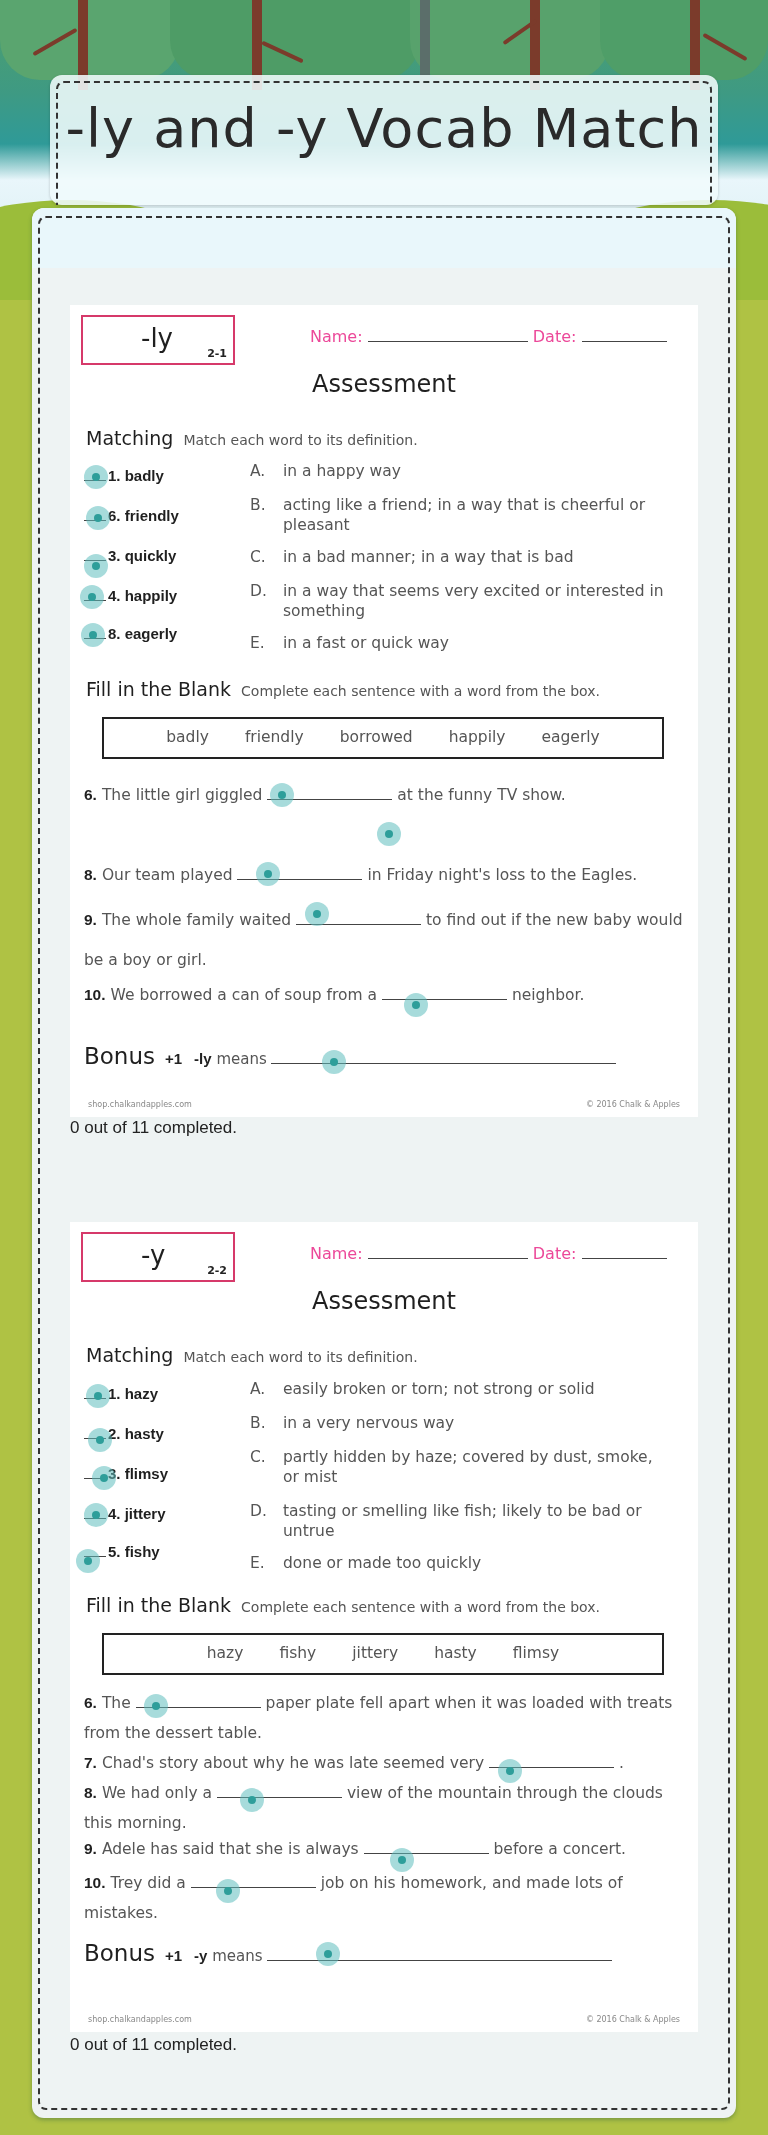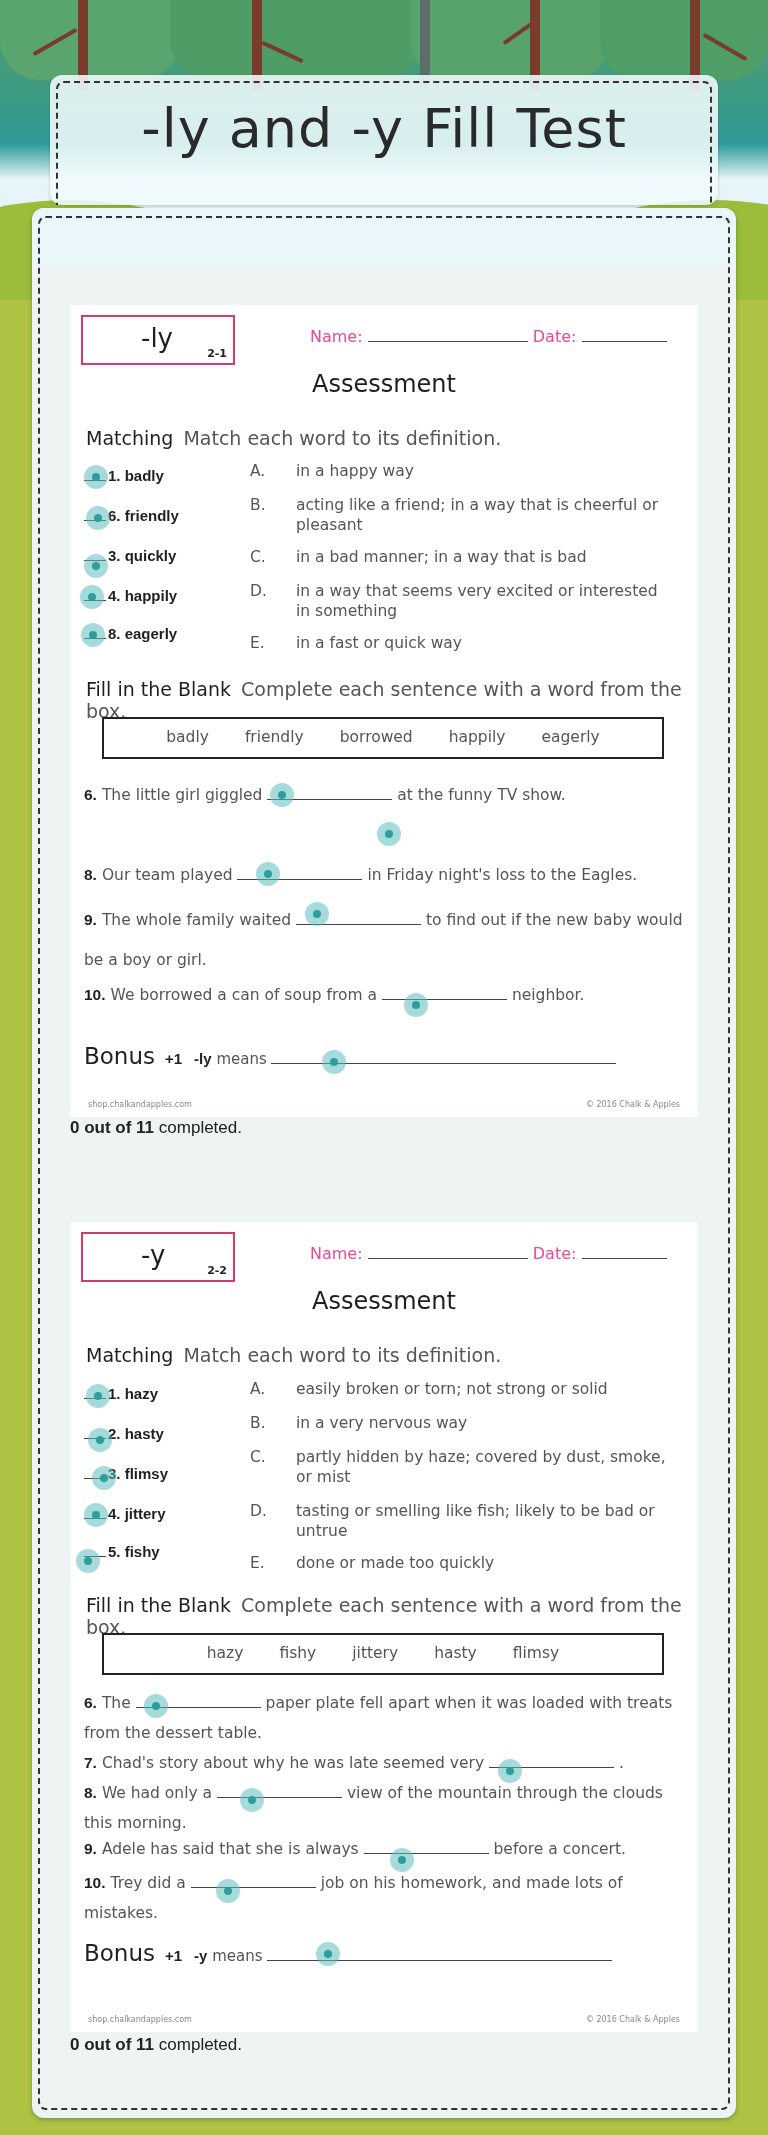--- a/index.html
+++ b/index.html
@@ -160,7 +160,7 @@
 
 <div class="title-banner">
   <div class="dash"></div>
-  <h1>-ly and -y Fill Test</h1>
+  <h1>-ly and -y Vocab Match</h1>
 </div>
 
 <div class="main-card">

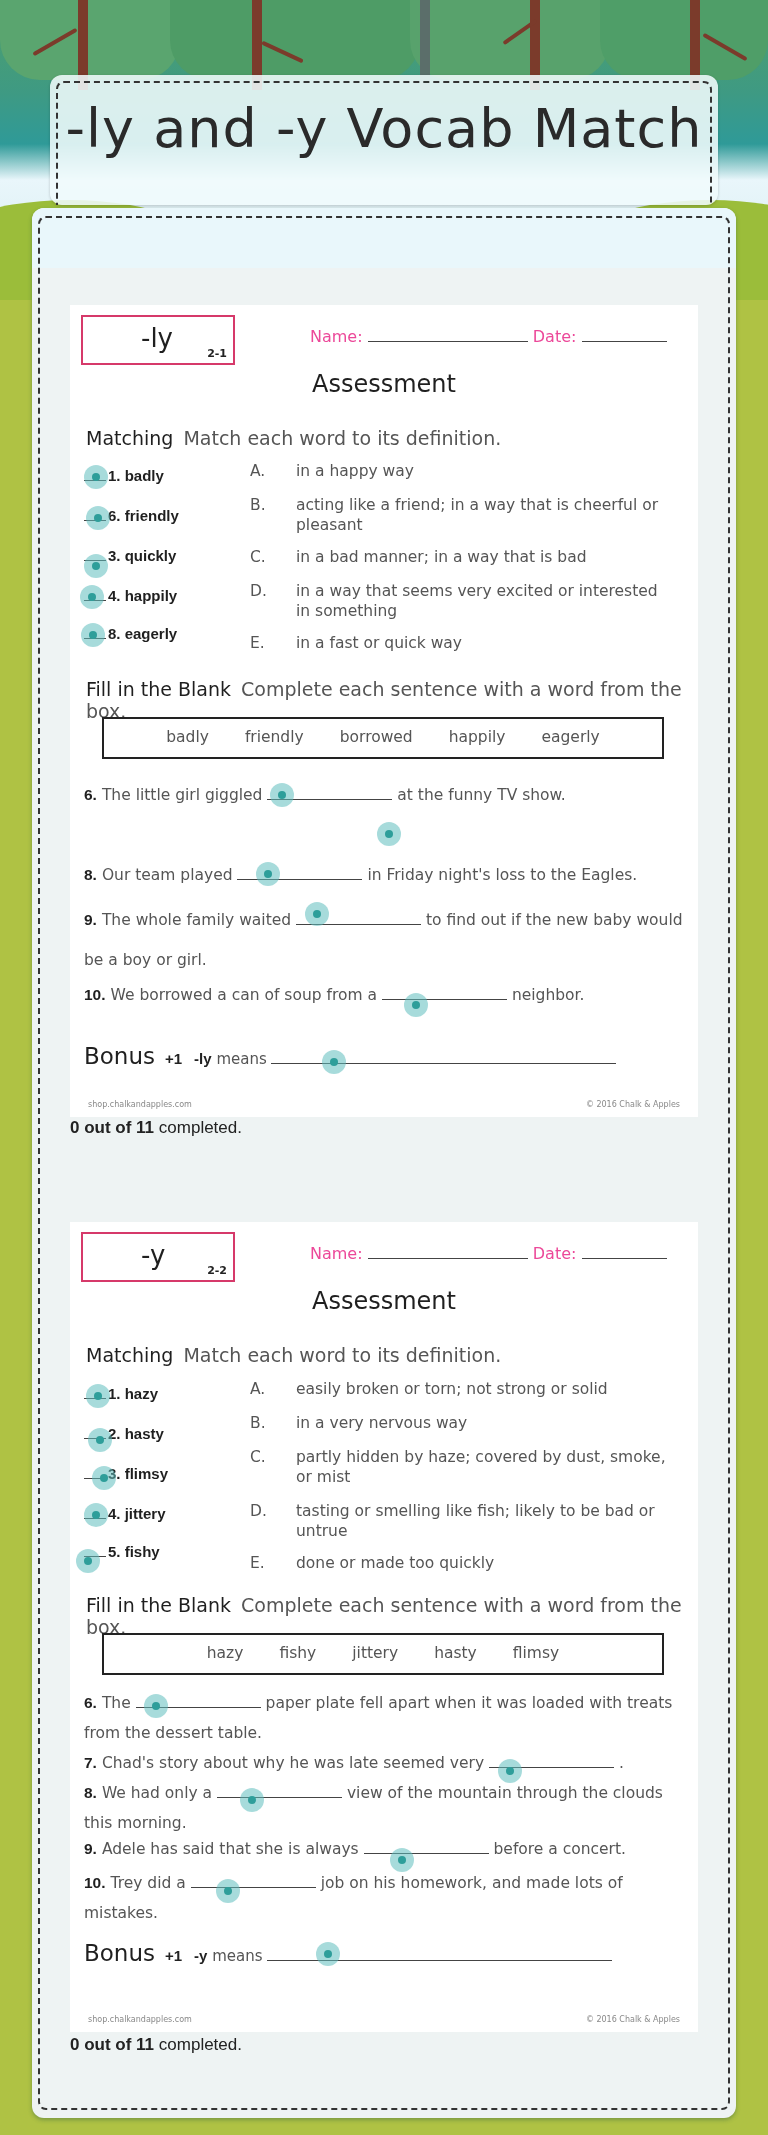--- a/index.html
+++ b/index.html
@@ -88,7 +88,7 @@
   .section-head {
     position: absolute; left: 16px; font-size: 19px; color: #1f1f1f;
   }
-  .section-head .sub { font-size: 19px; color: #555; margin-left: 4px; }
+  .section-head .sub { font-size: 14px; color: #555; margin-left: 4px; }
   .match-word {
     position: absolute; left: 14px; font-size: 15px; font-weight: bold; color: #1f1f1f;
     font-family: "Liberation Sans", sans-serif;

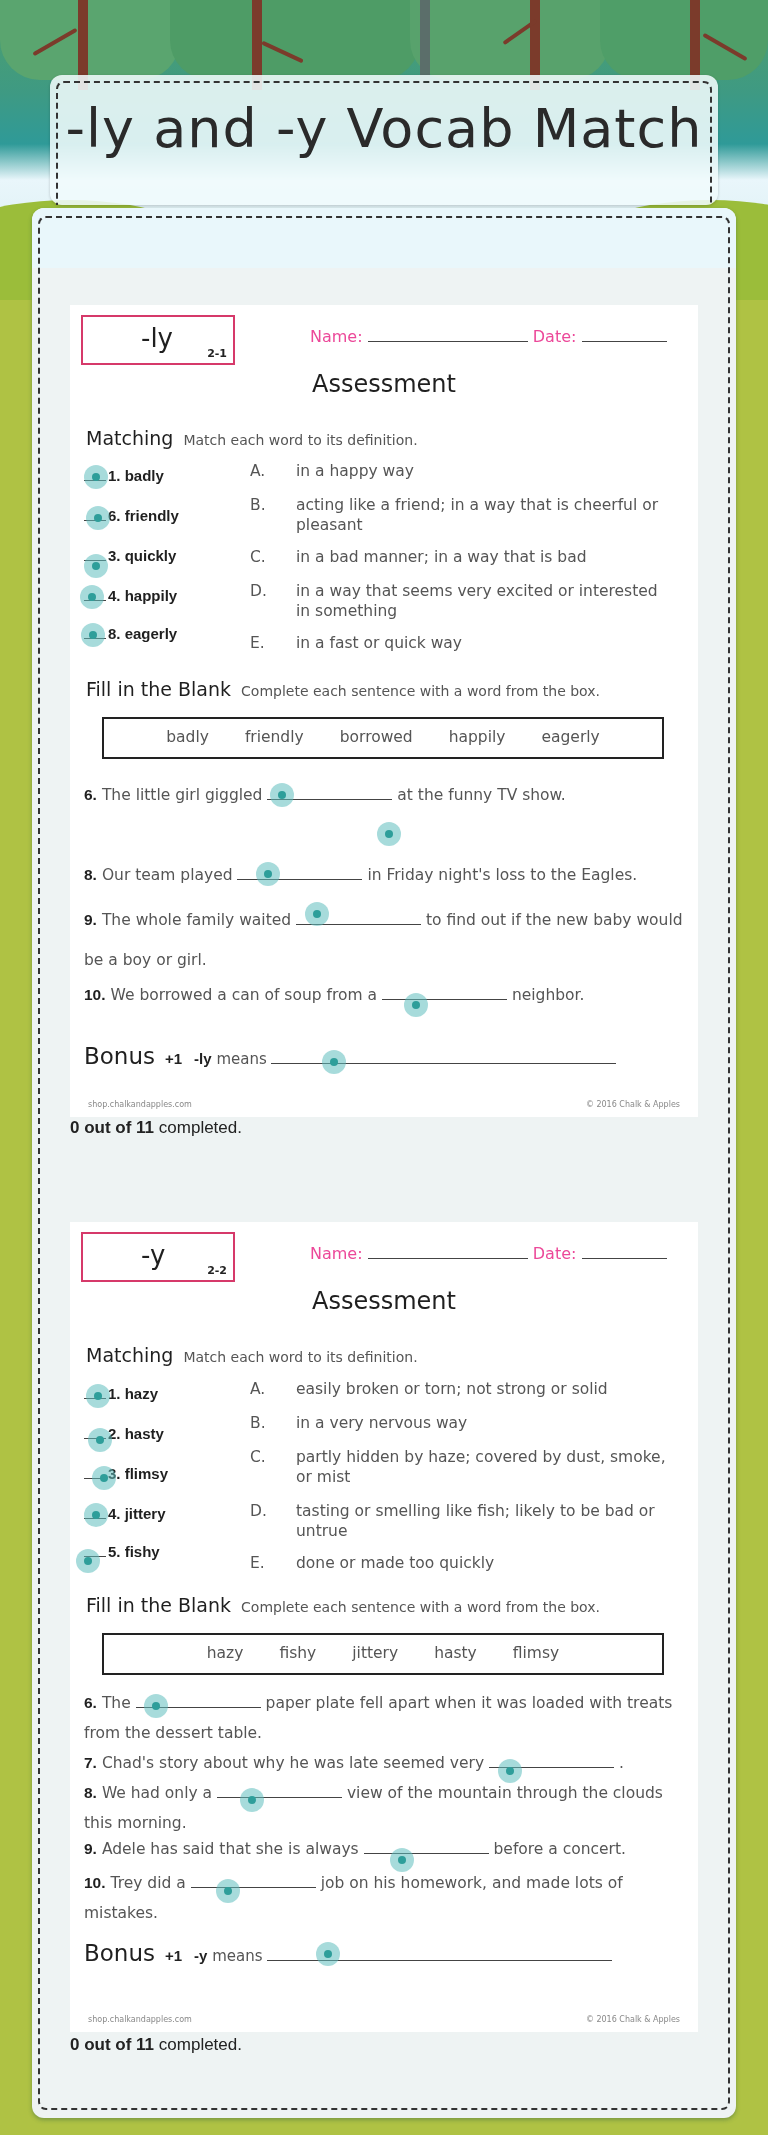--- a/index.html
+++ b/index.html
@@ -98,7 +98,7 @@
     position: absolute; left: 180px; width: 420px; font-size: 15.5px; color: #555; line-height: 20px;
   }
   .def .letter { position: absolute; left: 0; top: 0; }
-  .def .text { display: block; margin-left: 46px; }
+  .def .text { display: block; margin-left: 33px; }
   .word-box {
     position: absolute; left: 32px; width: 562px; height: 42px;
     border: 2.5px solid #222; text-align: center; line-height: 37px;

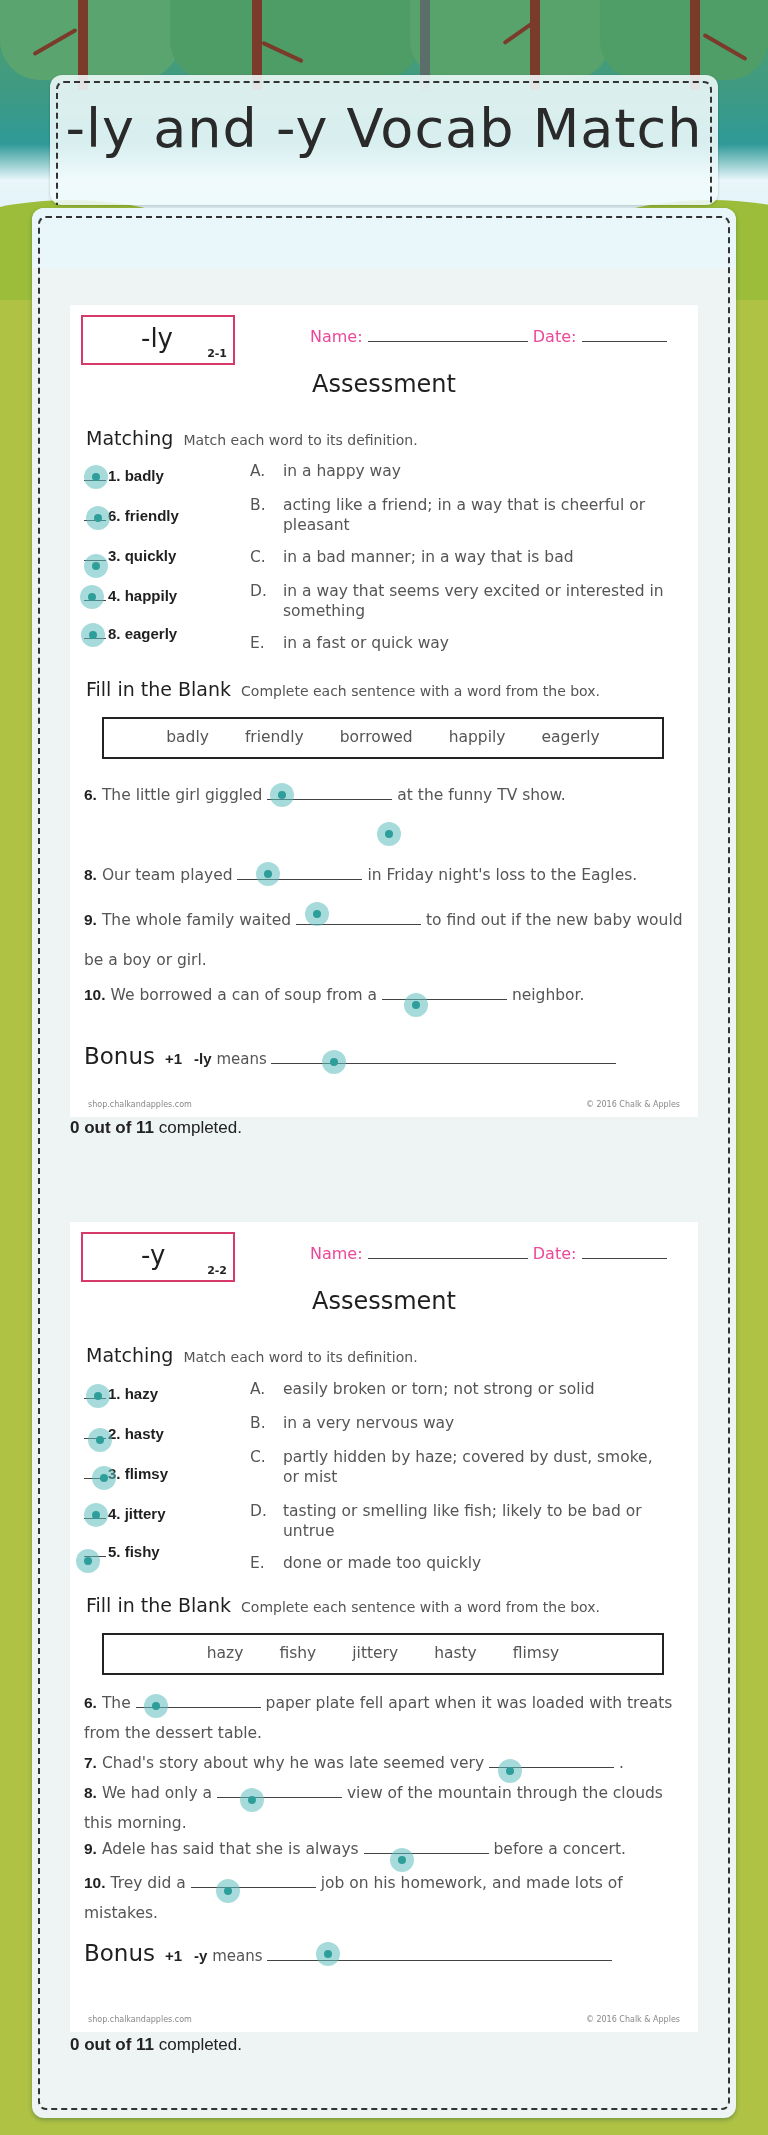--- a/index.html
+++ b/index.html
@@ -126,7 +126,7 @@
     position: absolute; left: 70px; font-size: 17px; color: #222;
     font-family: "Liberation Sans", sans-serif;
   }
-  .progress b { font-weight: bold; }
+  .progress b { font-weight: normal; }
   
   .hotspot {
     position: absolute; width: 24px; height: 24px; border-radius: 50%;

